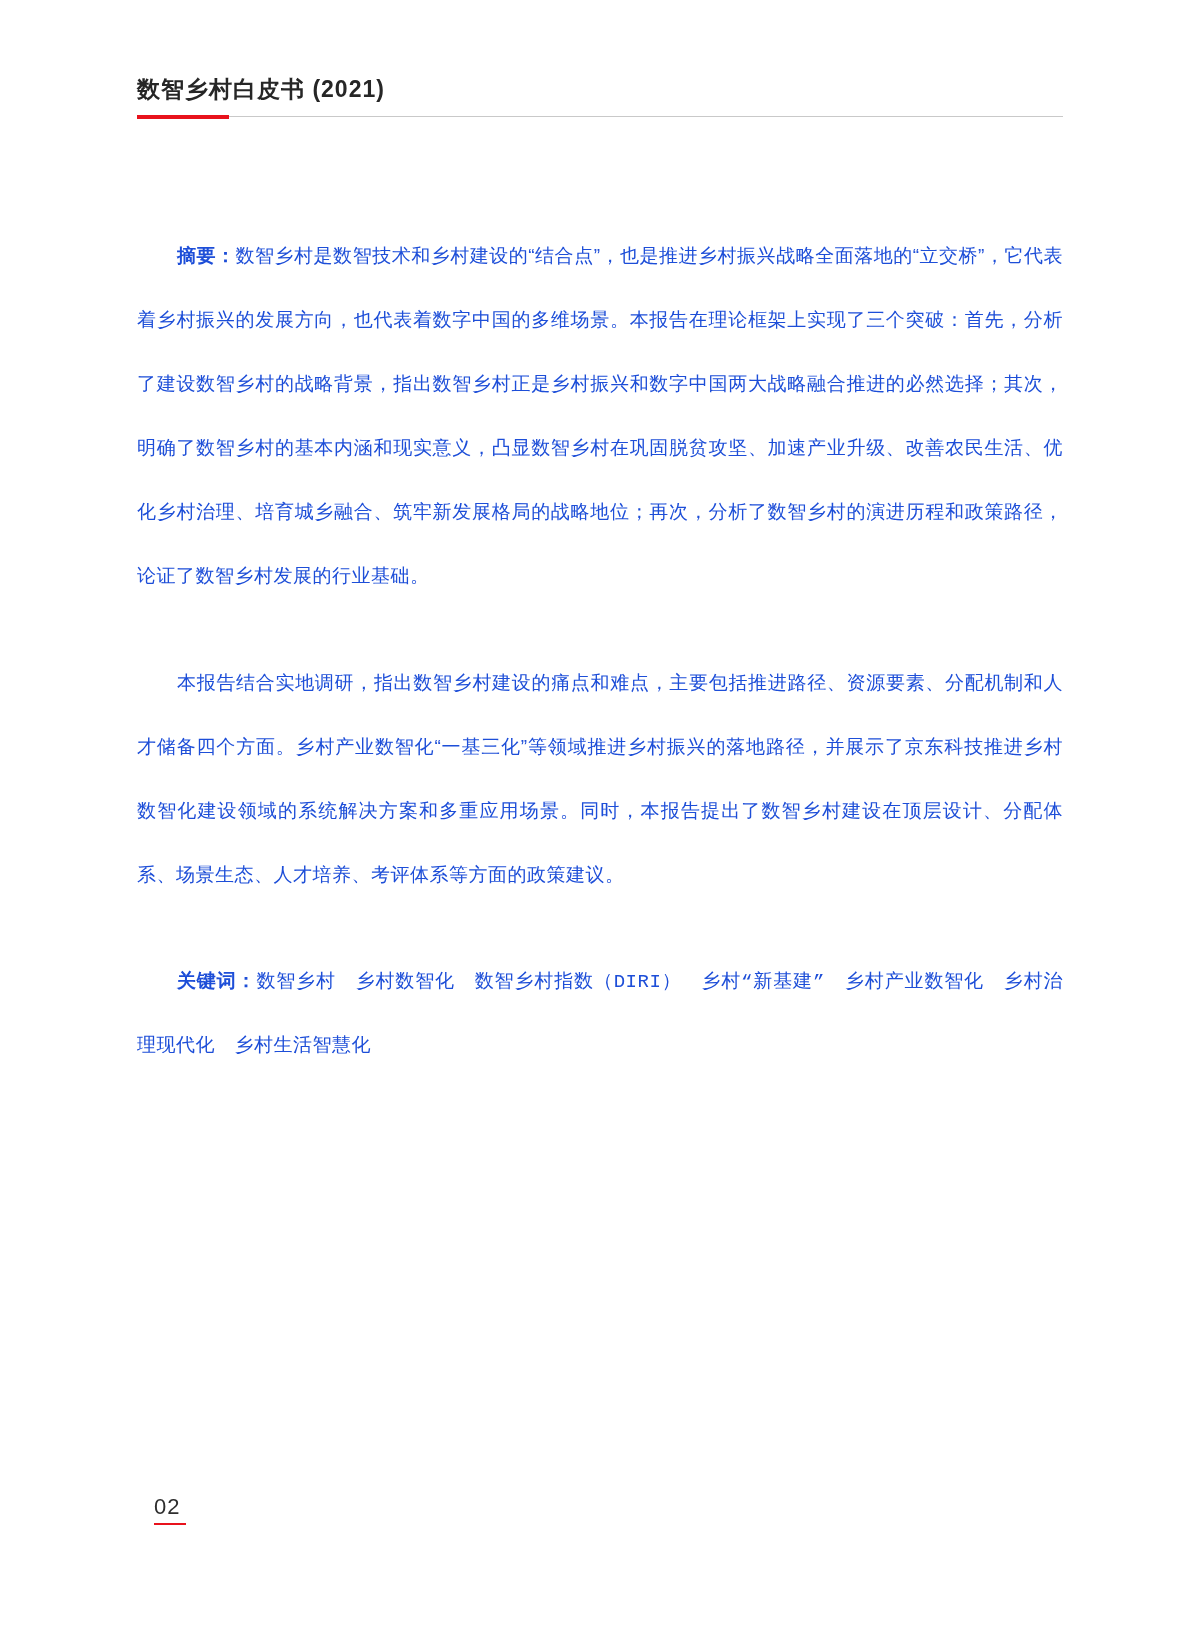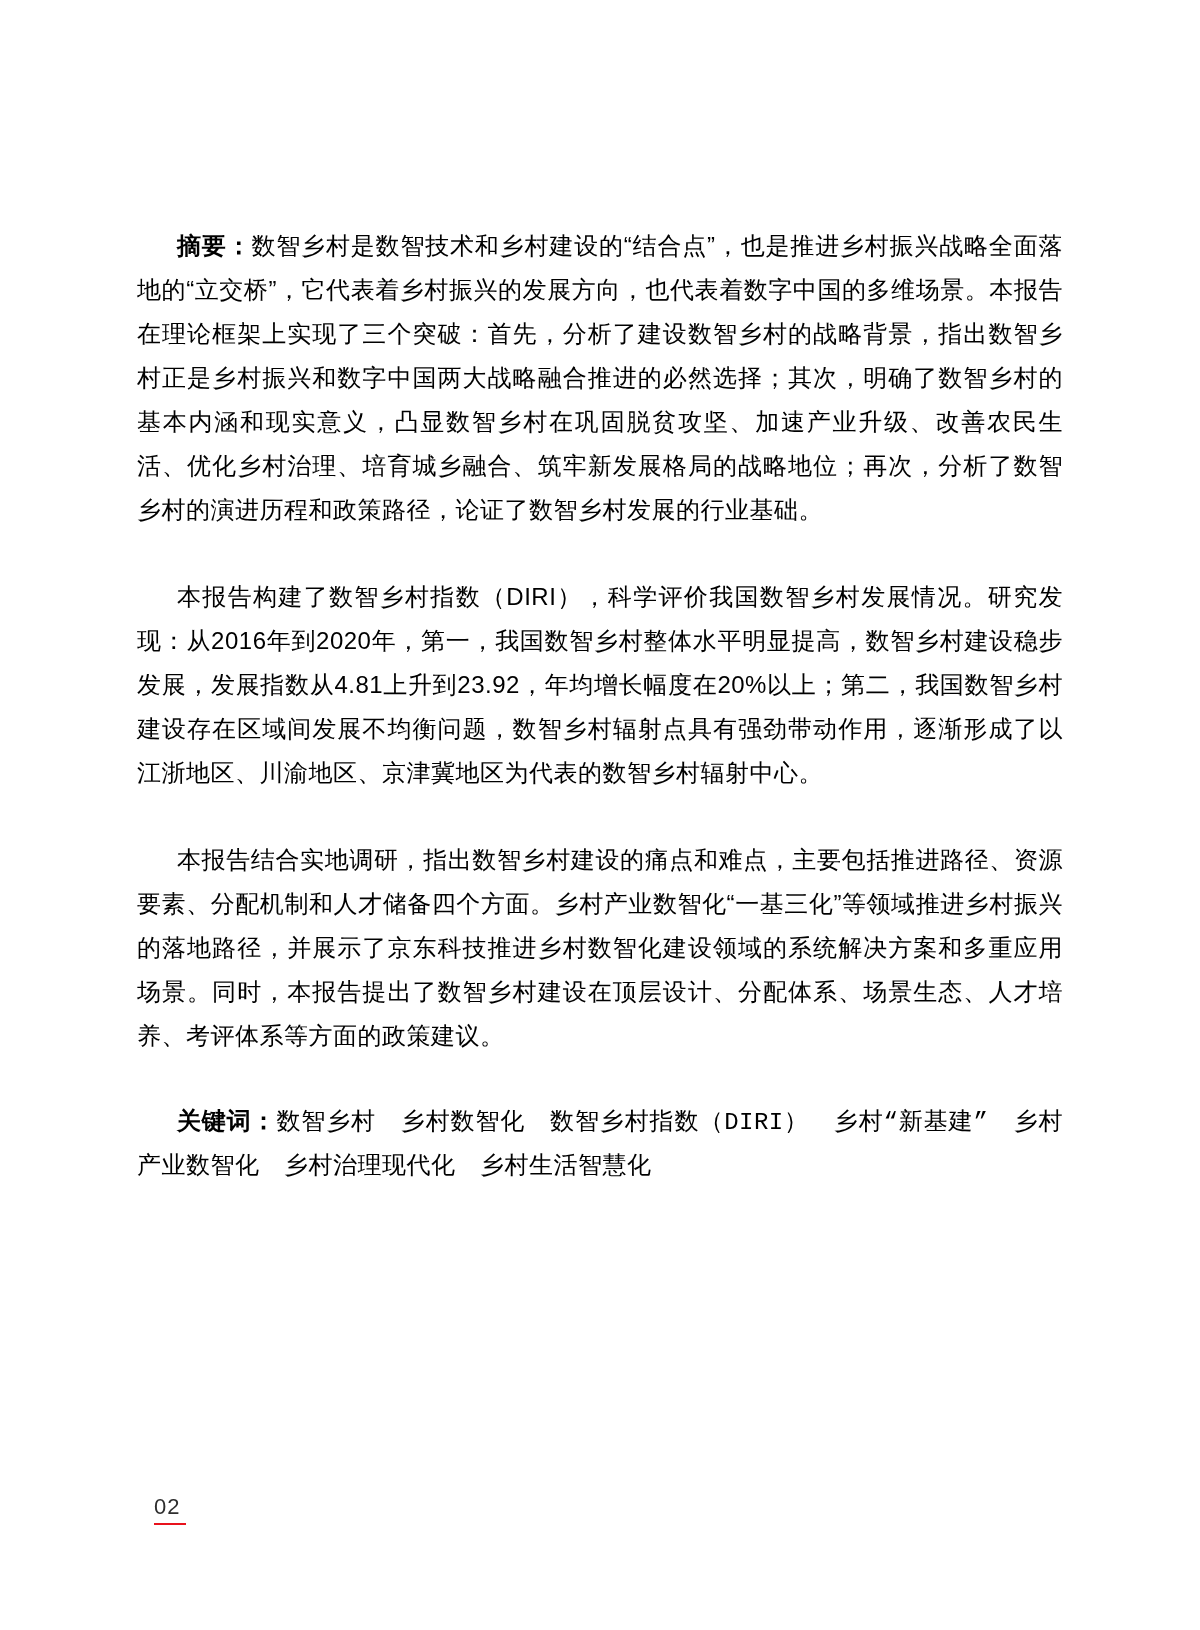--- a/index.html
+++ b/index.html
@@ -97,6 +97,13 @@
 
 <div class="page">
 
+  <header class="header">
+    <div class="header-title">数智乡村白皮书 (2021)</div>
+    <div class="header-rule">
+      <span class="header-rule-gray"></span>
+      <span class="header-rule-red"></span>
+    </div>
+  </header>
 
   <main class="content">
 

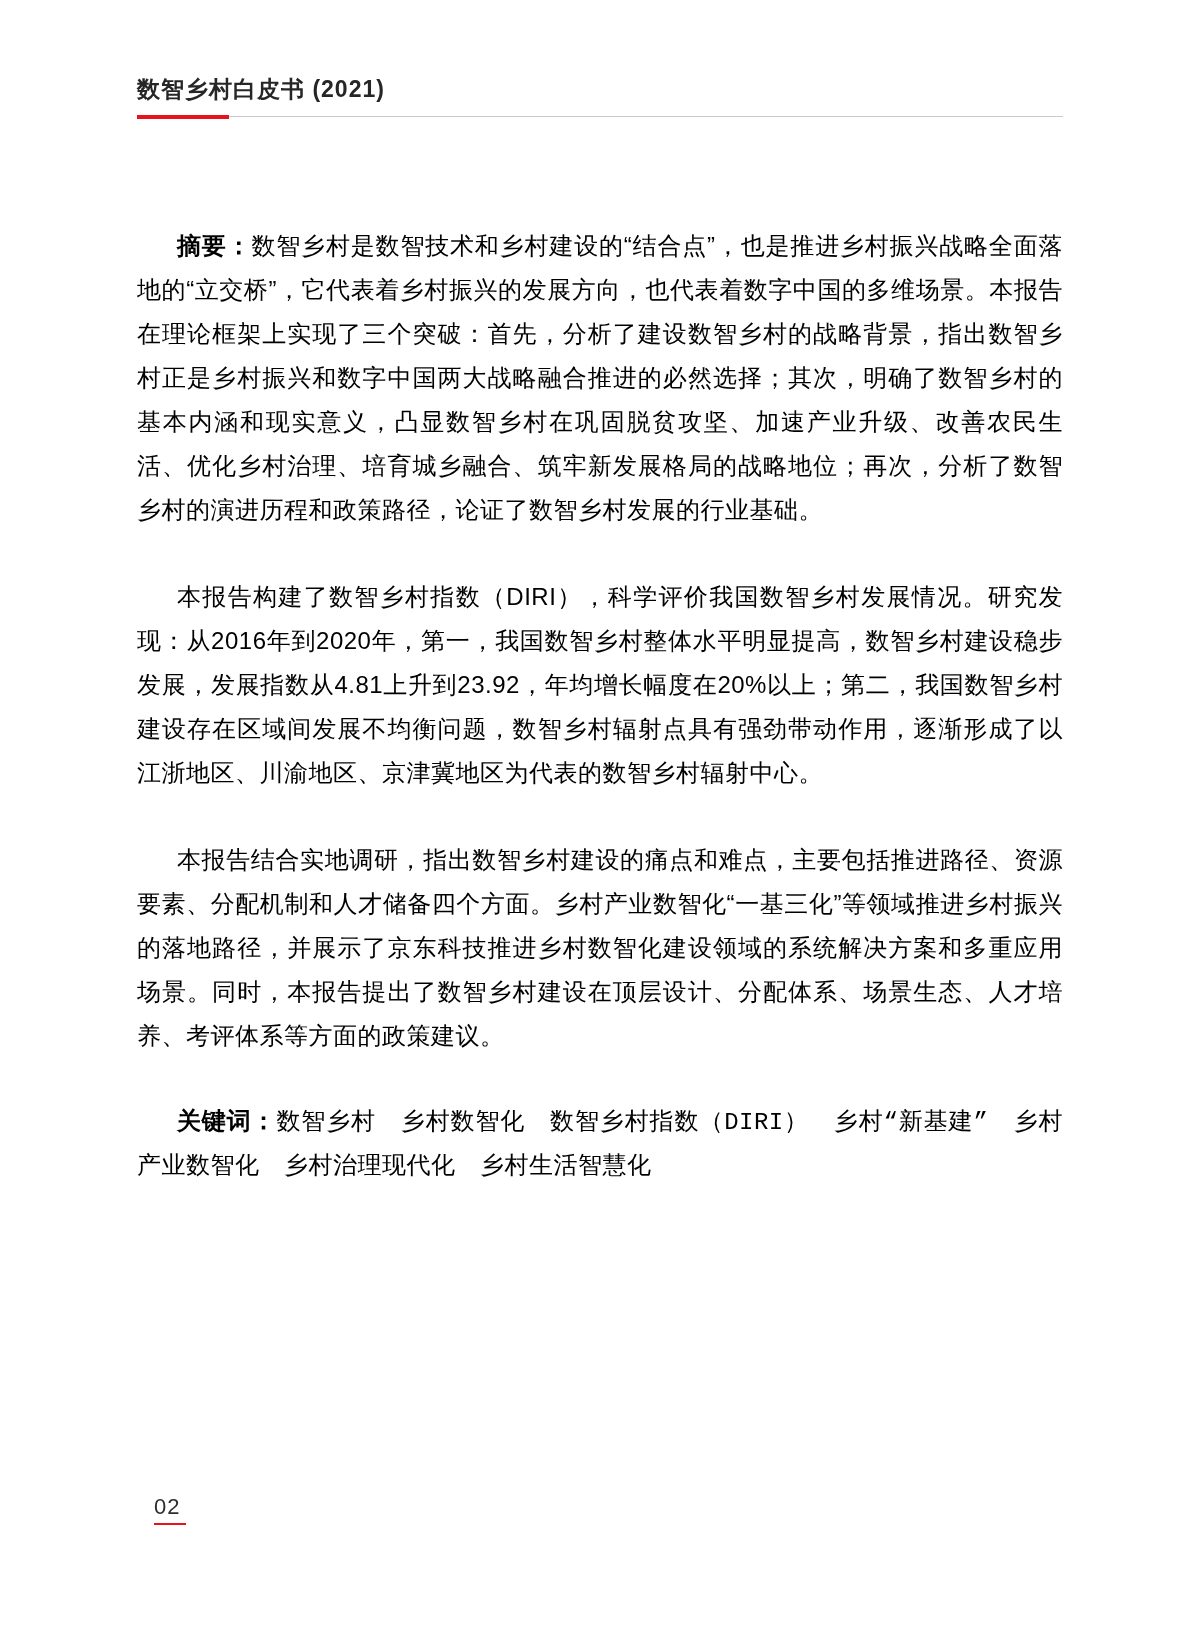--- a/index.html
+++ b/index.html
@@ -60,9 +60,9 @@
     top: 224px;
     left: 137px;
     width: 926px;
-    color: #000000;
-    font-size: 24px;
-    line-height: 44px;
+    color: #1d4ed8;
+    font-size: 19px;
+    line-height: 64px;
     text-align: justify;
     letter-spacing: 0.5px;
   }

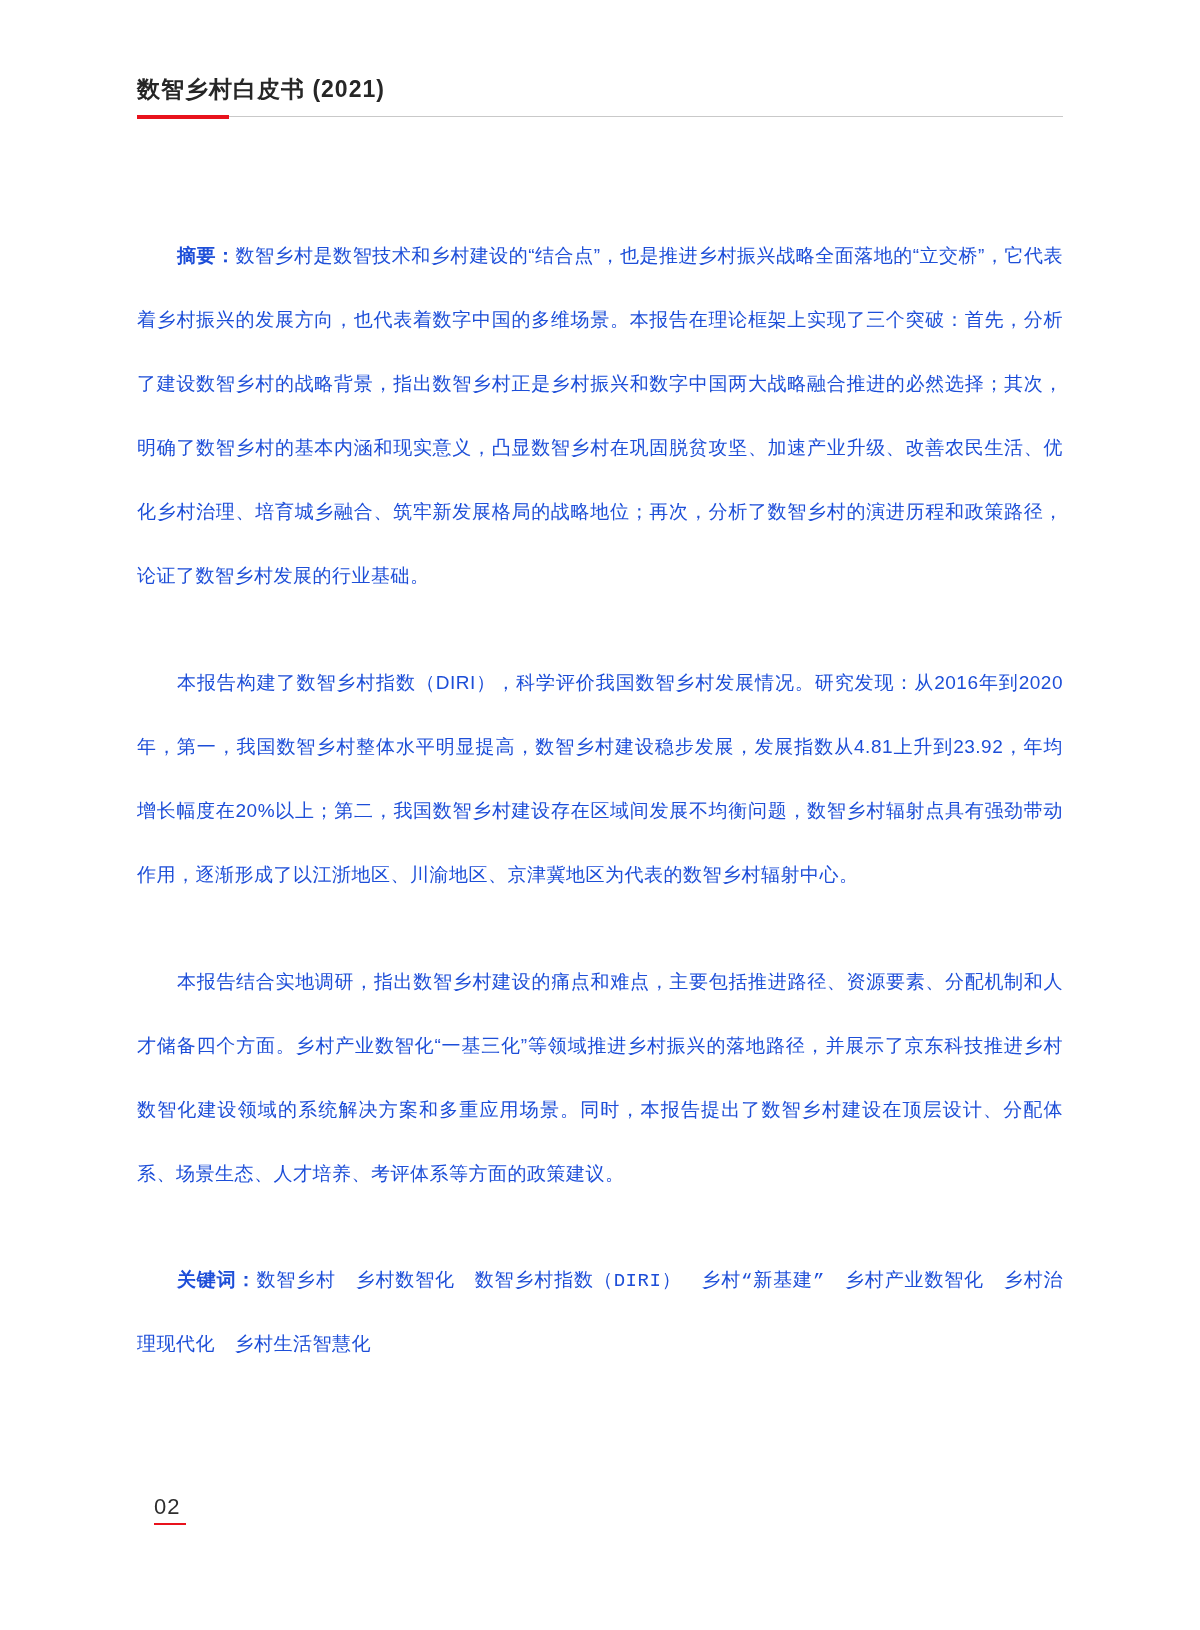--- a/index.html
+++ b/index.html
@@ -109,7 +109,6 @@
 
     <p class="para"><span class="bold">摘要：</span><span>数智乡村是数智技术和乡村建设的“结合点”，也是推进乡村振兴战略全面落地的“立交桥”，它代表着乡村振兴的发展方向，也代表着数字中国的多维场景。本报告在理论框架上实现了三个突破：首先，分析了建设数智乡村的战略背景，指出数智乡村正是乡村振兴和数字中国两大战略融合推进的必然选择；其次，明确了数智乡村的基本内涵和现实意义，凸显数智乡村在巩固脱贫攻坚、加速产业升级、改善农民生活、优化乡村治理、培育城乡融合、筑牢新发展格局的战略地位；再次，分析了数智乡村的演进历程和政策路径，论证了数智乡村发展的行业基础。</span></p>
 
-    <p class="para">本报告构建了数智乡村指数（DIRI），科学评价我国数智乡村发展情况。研究发现：从2016年到2020年，第一，我国数智乡村整体水平明显提高，数智乡村建设稳步发展，发展指数从4.81上升到23.92，年均增长幅度在20%以上；第二，我国数智乡村建设存在区域间发展不均衡问题，数智乡村辐射点具有强劲带动作用，逐渐形成了以江浙地区、川渝地区、京津冀地区为代表的数智乡村辐射中心。</p>
 
     <p class="para">本报告结合实地调研，指出数智乡村建设的痛点和难点，主要包括推进路径、资源要素、分配机制和人才储备四个方面。乡村产业数智化“一基三化”等领域推进乡村振兴的落地路径，并展示了京东科技推进乡村数智化建设领域的系统解决方案和多重应用场景。同时，本报告提出了数智乡村建设在顶层设计、分配体系、场景生态、人才培养、考评体系等方面的政策建议。</p>
 

